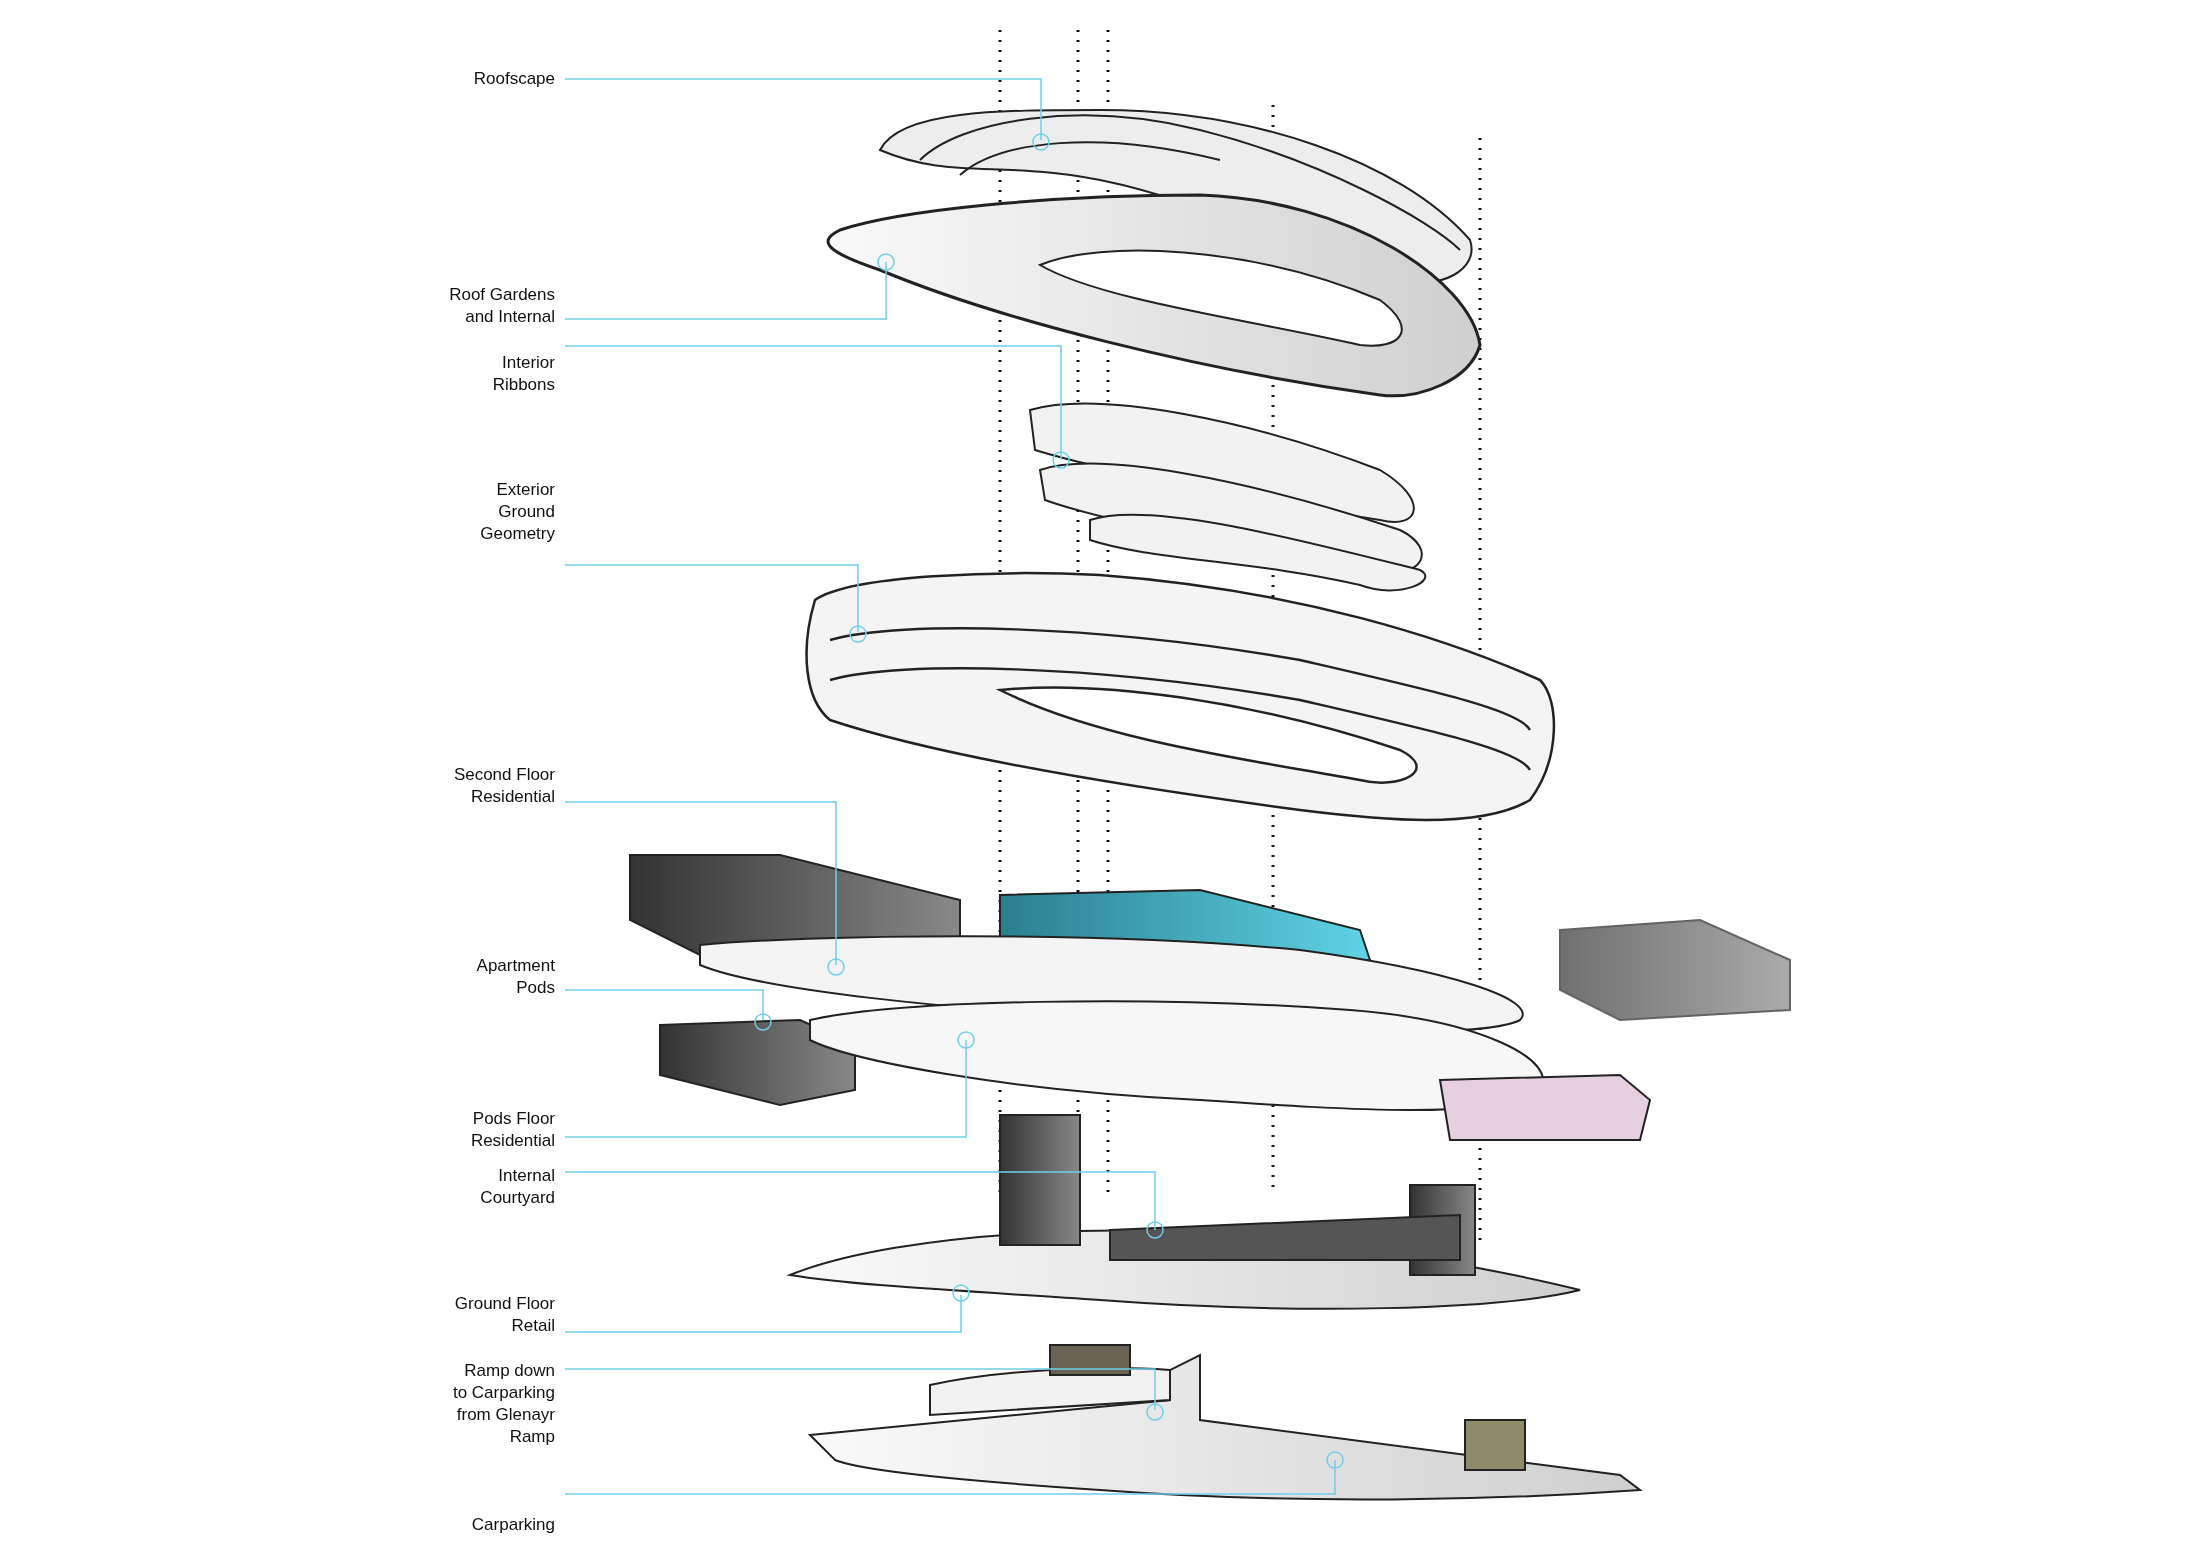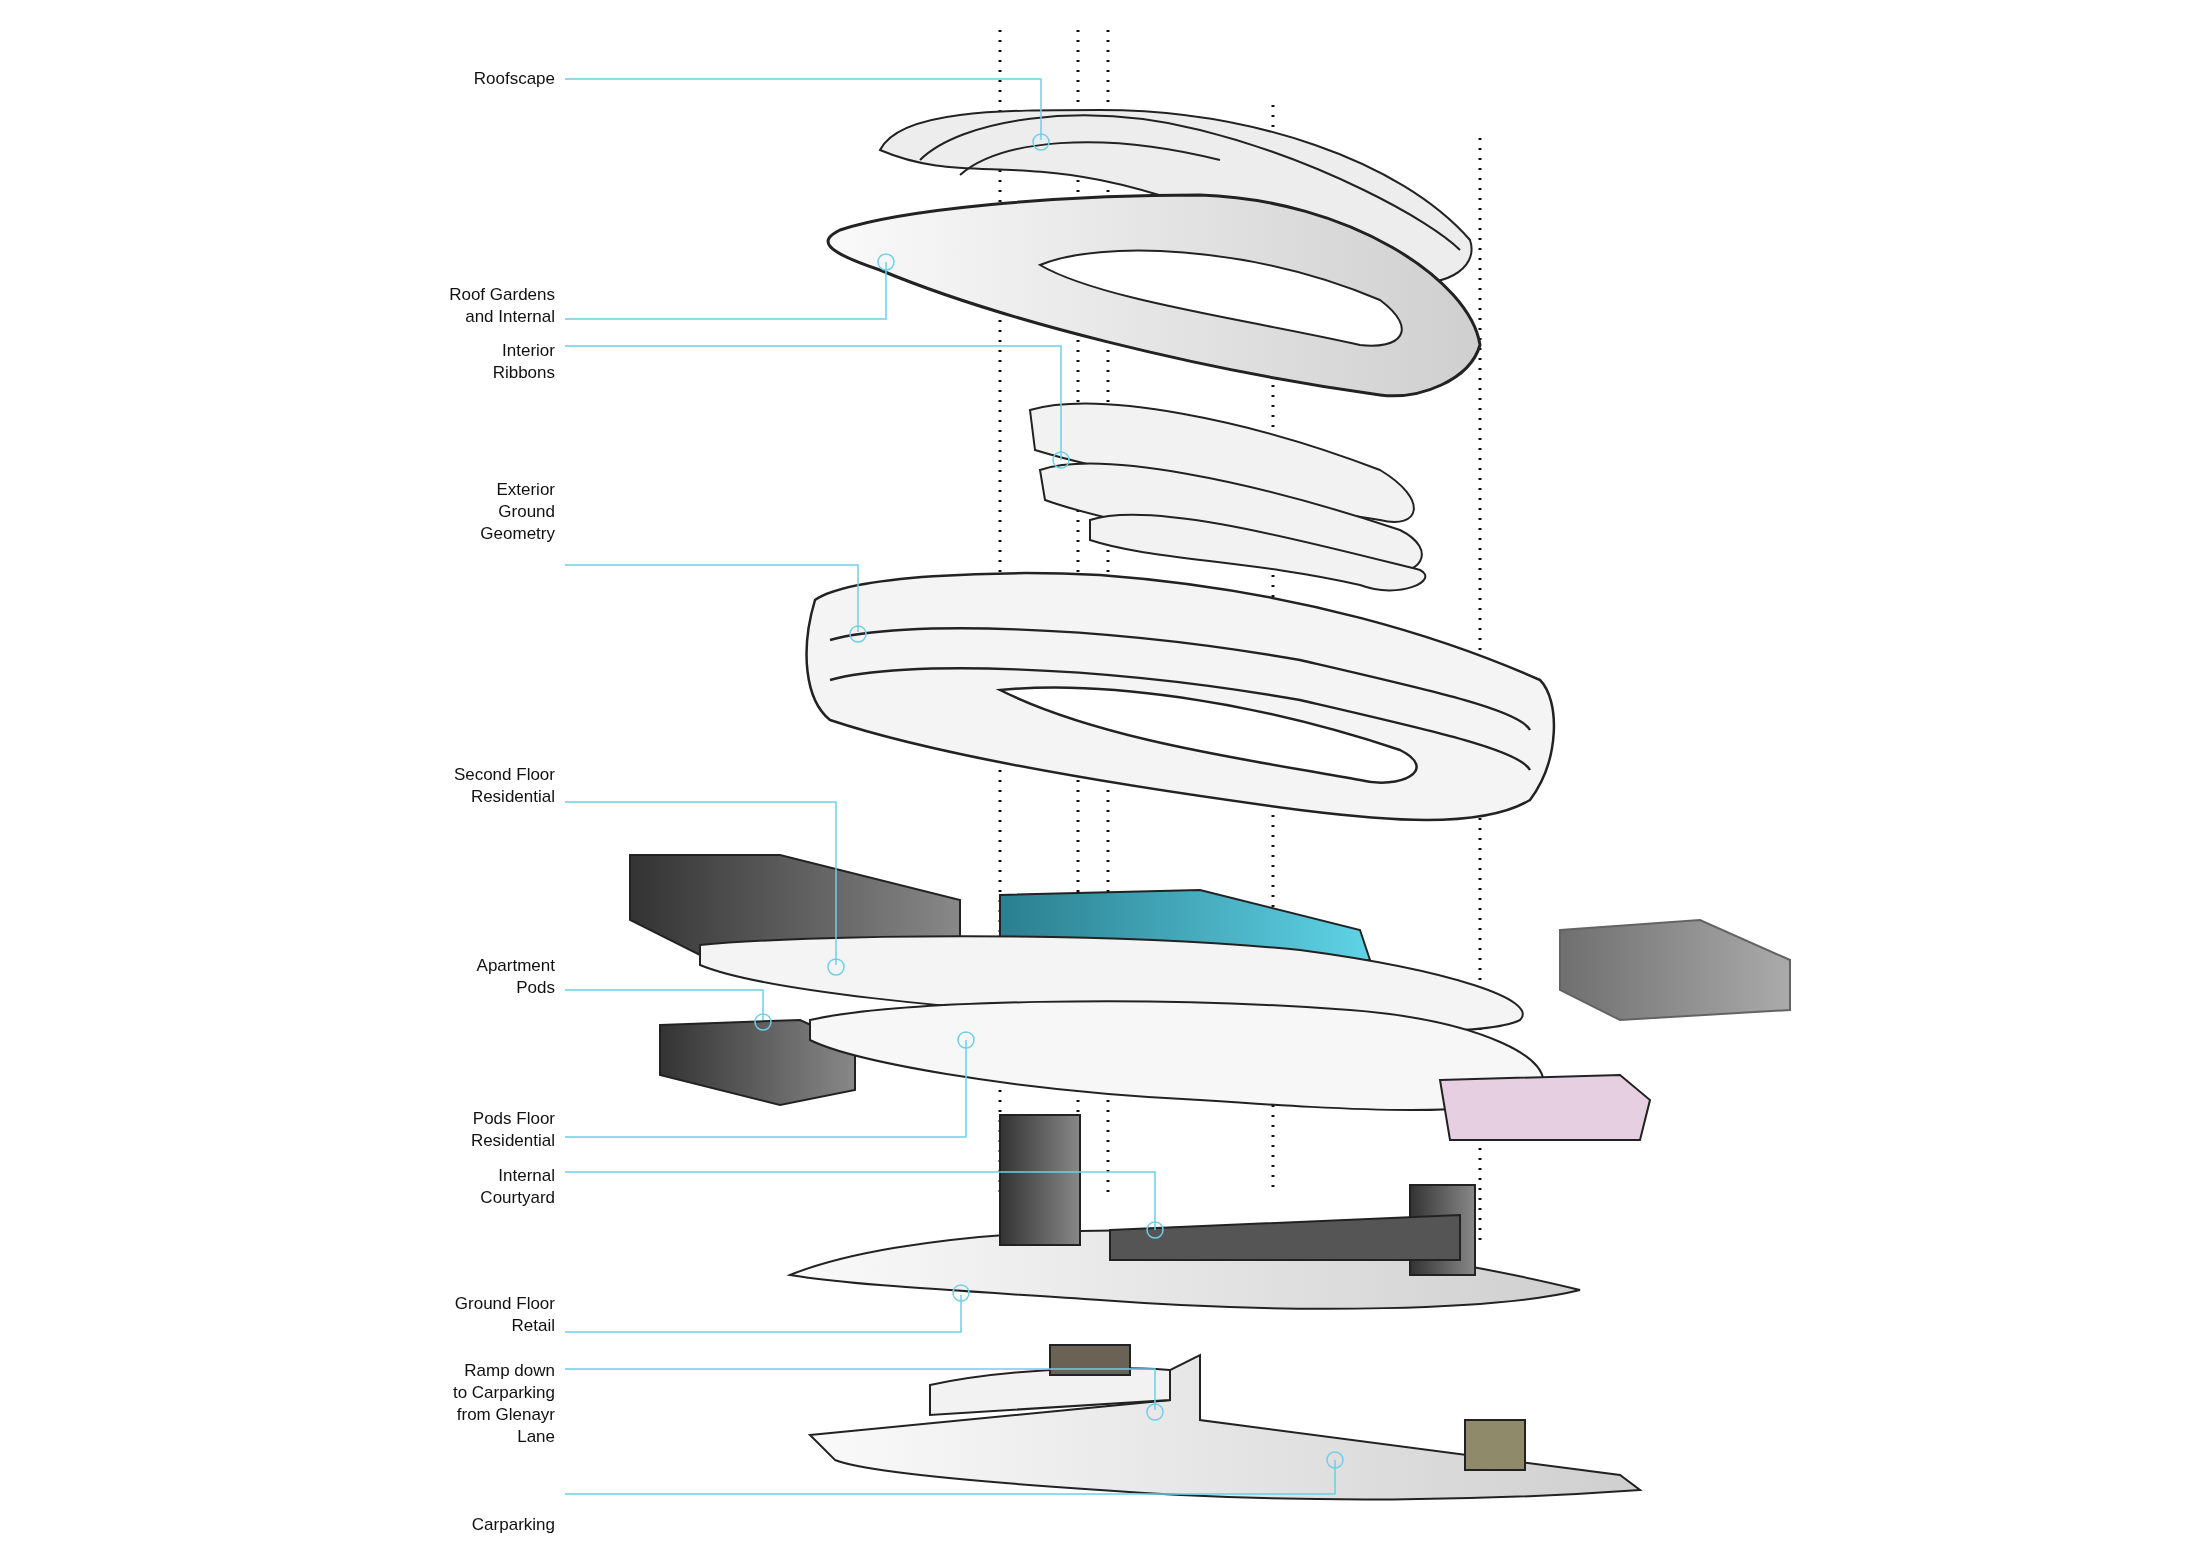--- a/index.html
+++ b/index.html
@@ -112,7 +112,7 @@
 
 <div class="label" style="top:68px"><span>Roofscape</span></div>
 <div class="label" style="top:284px"><span>Roof Gardens</span><br><span>and Internal</span></div>
-<div class="label" style="top:340px"><span>Interior</span><br><span>Ribbons</span></div>
+<div class="label" style="top:352px"><span>Interior</span><br><span>Ribbons</span></div>
 <div class="label" style="top:479px"><span>Exterior</span><br><span>Ground</span><br><span>Geometry</span></div>
 <div class="label" style="top:764px"><span>Second Floor</span><br><span>Residential</span></div>
 <div class="label" style="top:955px"><span>Apartment</span><br><span>Pods</span></div>

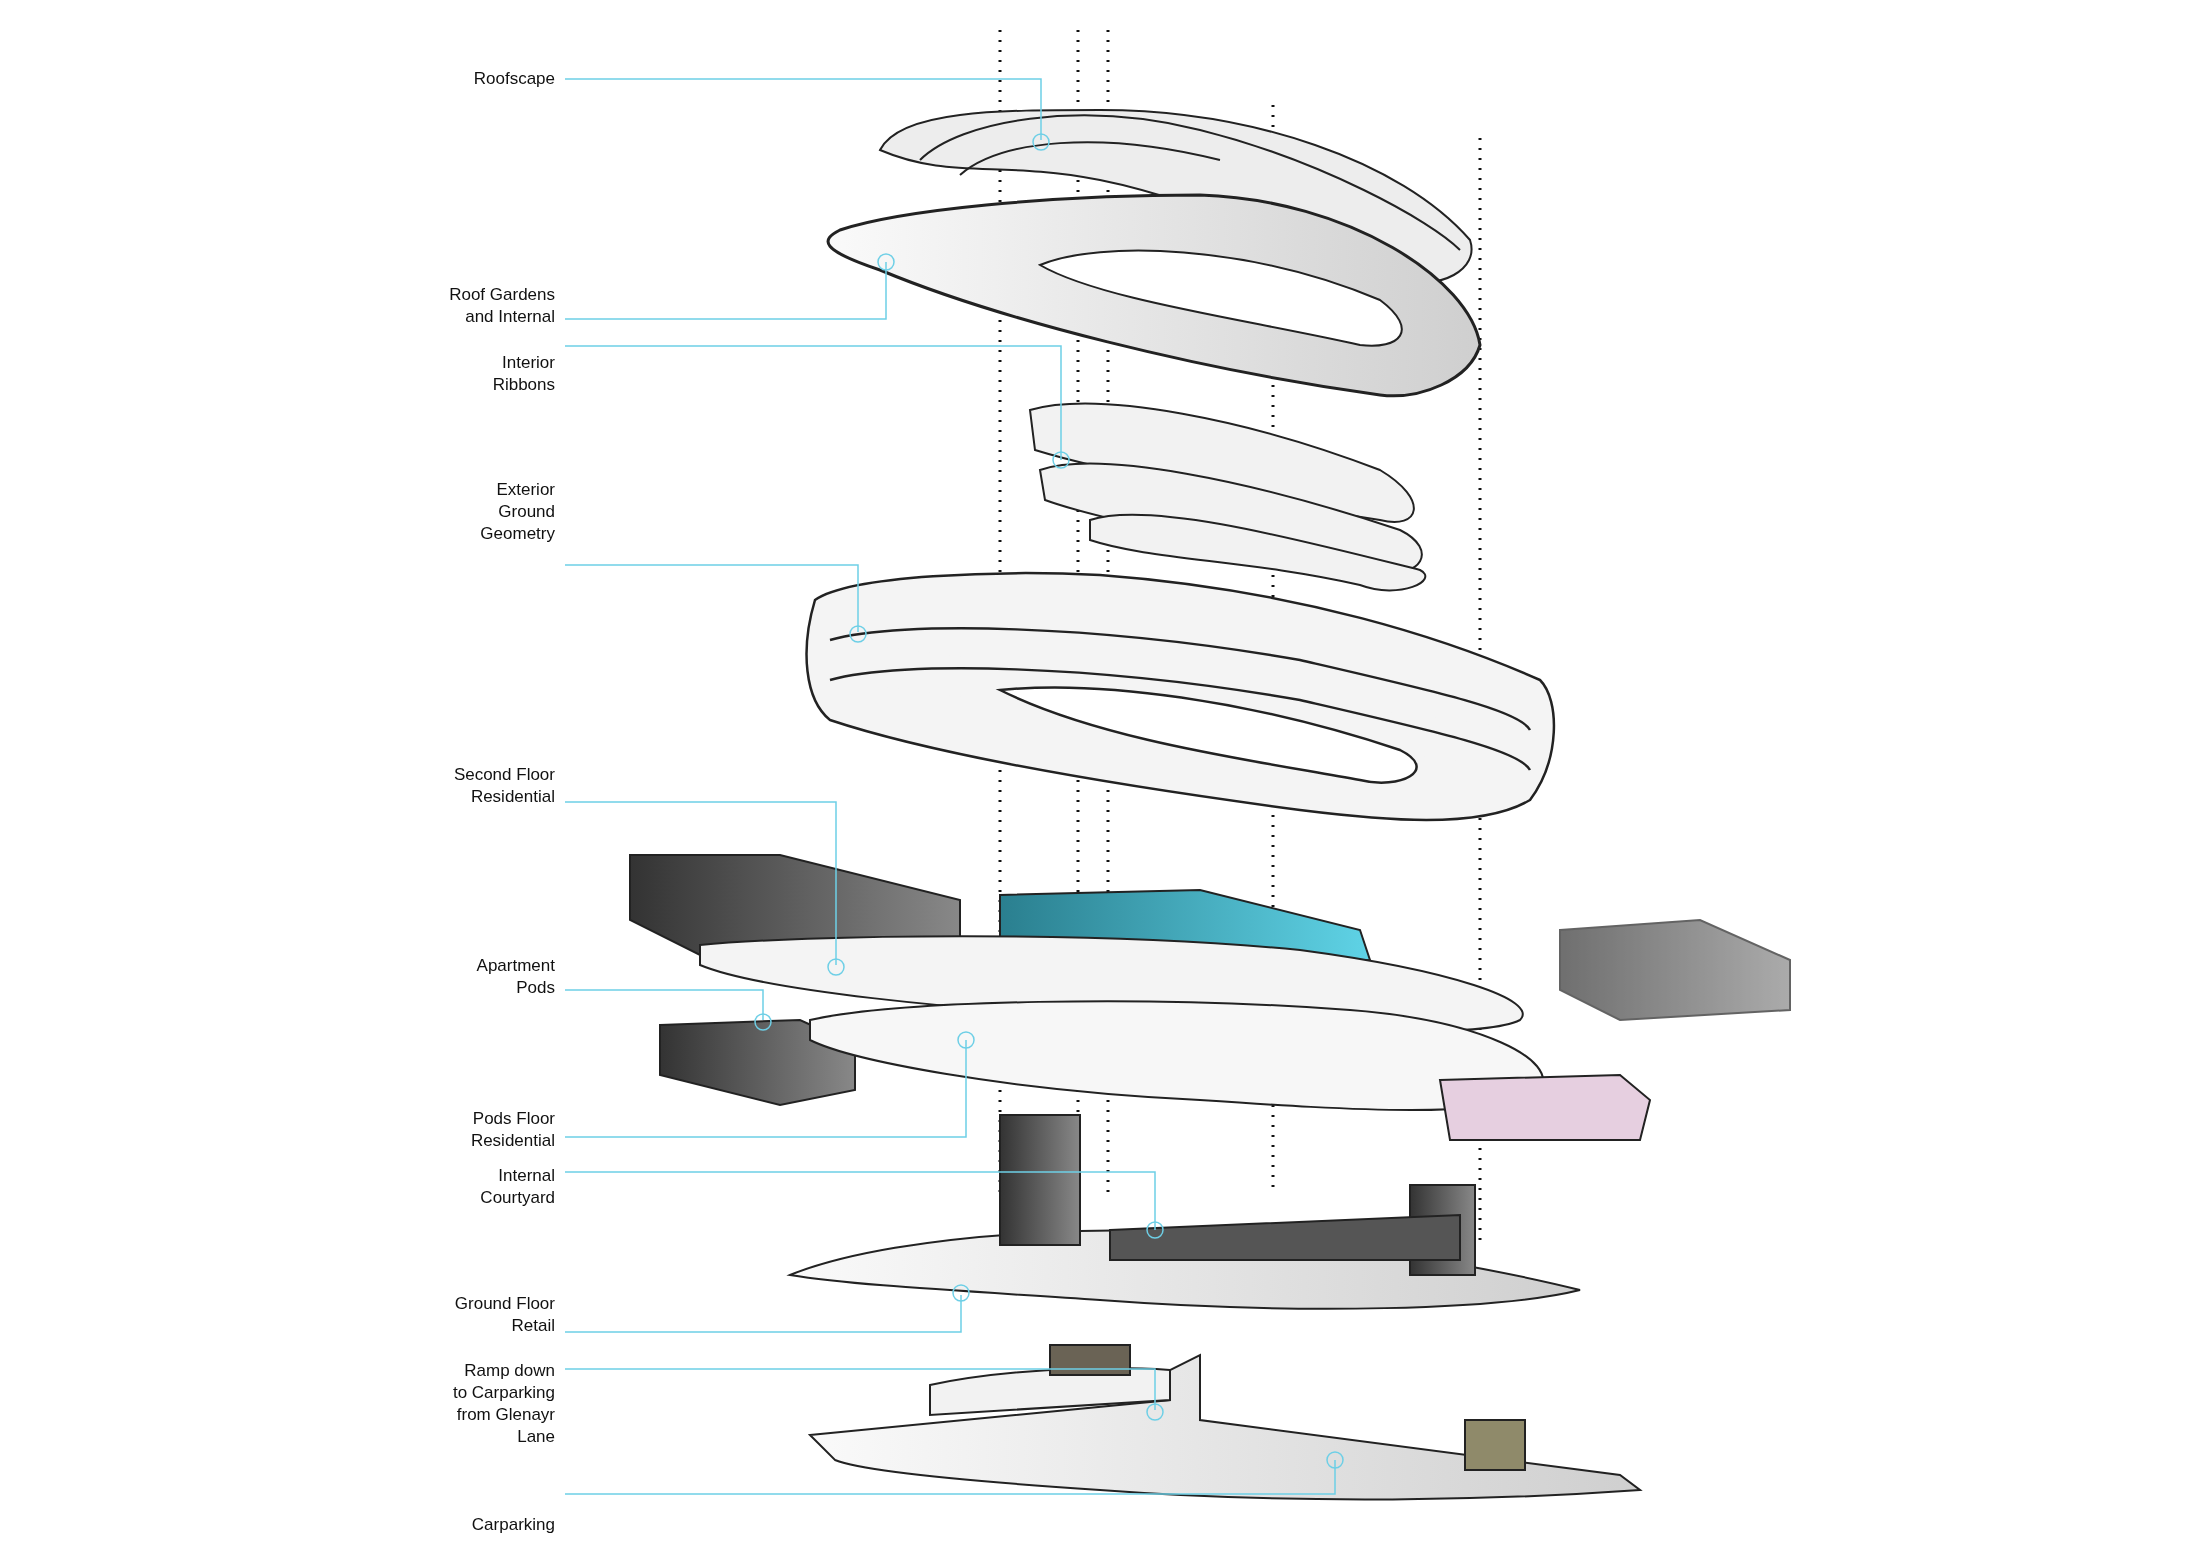--- a/index.html
+++ b/index.html
@@ -119,7 +119,7 @@
 <div class="label" style="top:1108px"><span>Pods Floor</span><br><span>Residential</span></div>
 <div class="label" style="top:1165px"><span>Internal</span><br><span>Courtyard</span></div>
 <div class="label" style="top:1293px"><span>Ground Floor</span><br><span>Retail</span></div>
-<div class="label" style="top:1360px"><span>Ramp down</span><br><span>to Carparking</span><br><span>from  Glenayr</span><br><span>Lane</span></div>
+<div class="label" style="top:1360px"><span>Ramp down</span><br><span>to Carparking</span><br><span>from  Glenayr</span><br><span>Ramp</span></div>
 <div class="label" style="top:1514px"><span>Carparking</span></div>
 </div>
 

